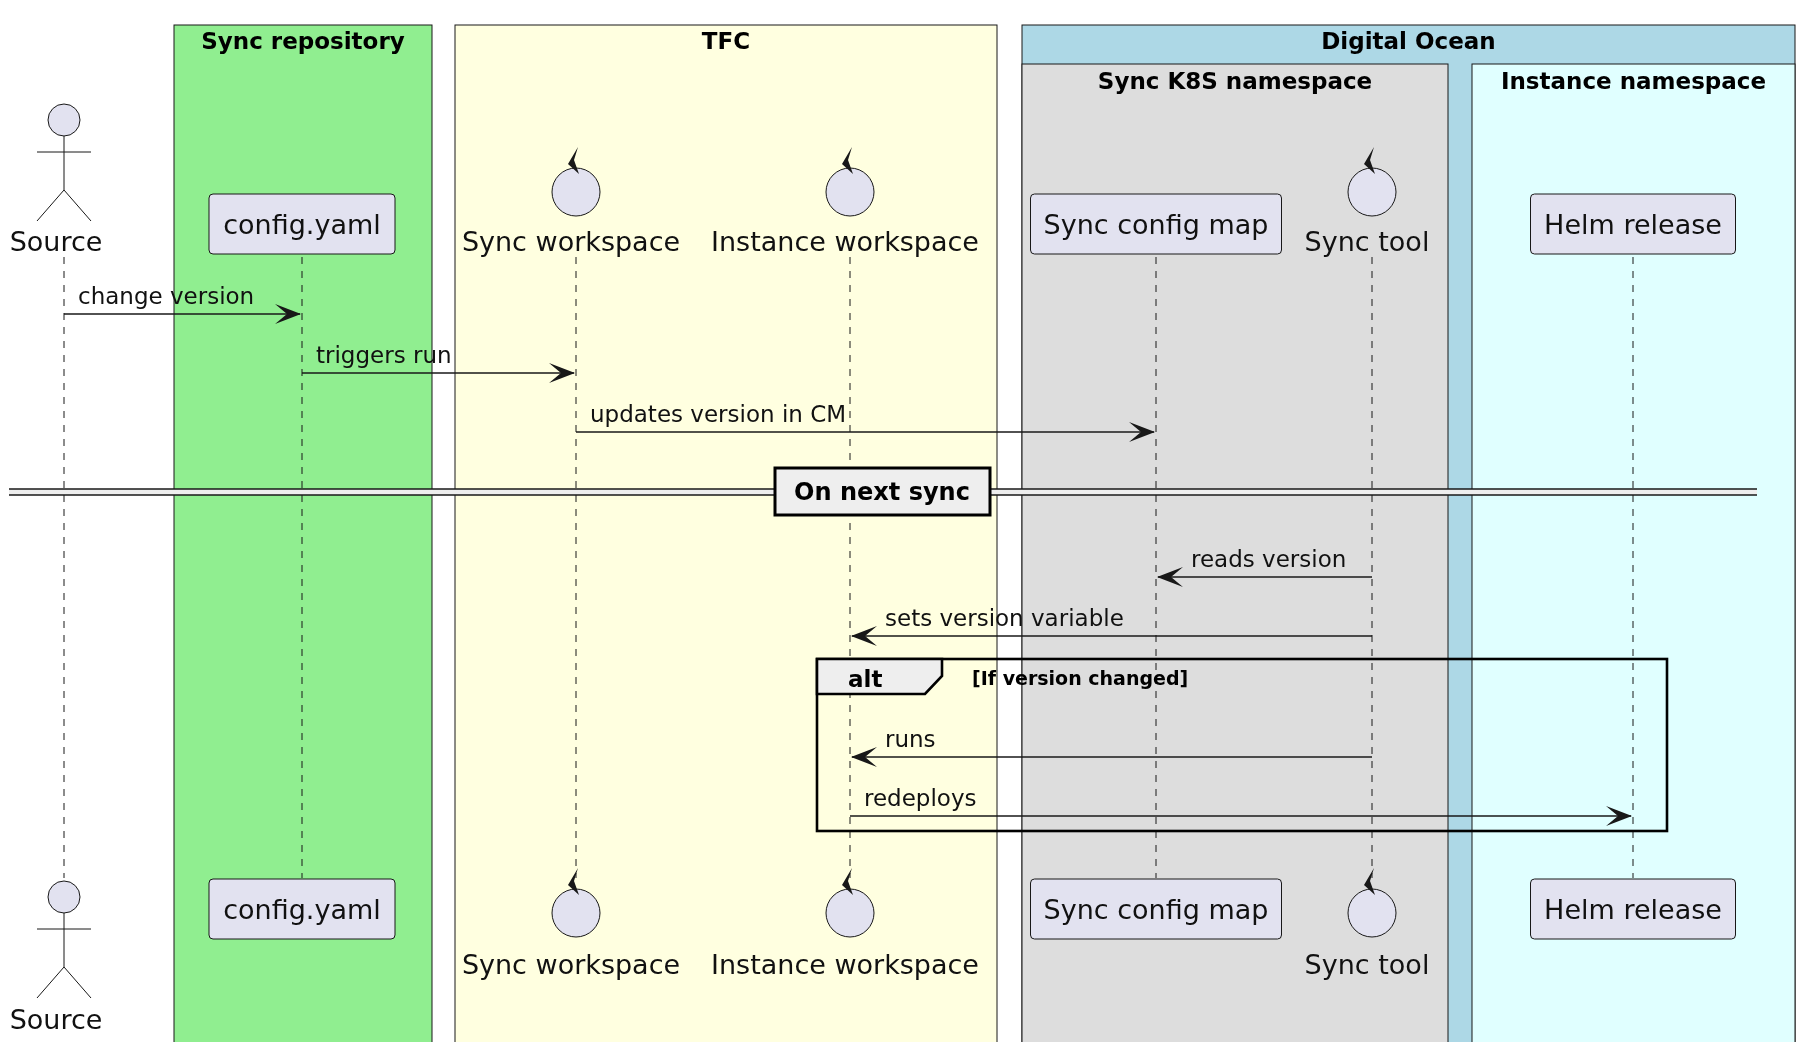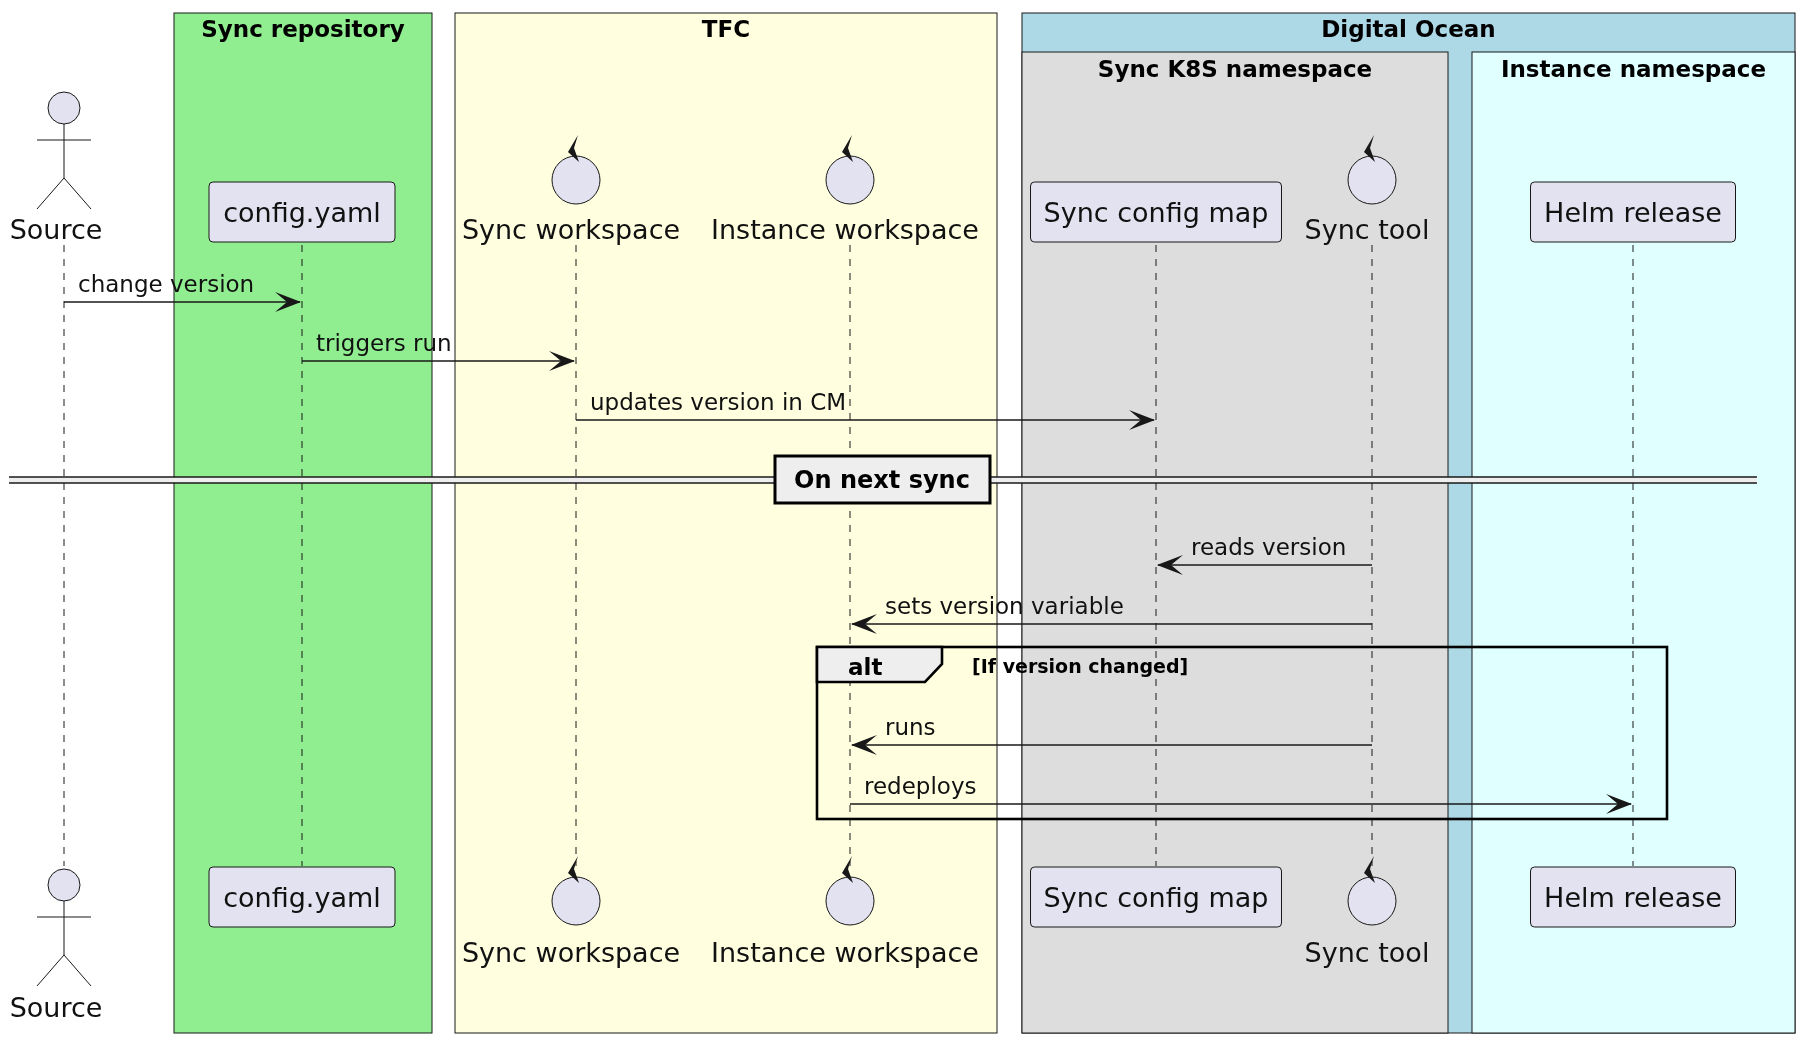--- a/index.html
+++ b/index.html
@@ -4,7 +4,7 @@
 <style>
   html, body { margin: 0; padding: 0; background: #ffffff; }
   body { width: 1805px; height: 1042px; overflow: hidden; position: relative; font-family: "DejaVu Sans", sans-serif; }
-  #stage { position: absolute; left: 0; top: 0; width: 1805px; height: 734px; }
+  #stage { position: absolute; left: 0; top: 12px; width: 1805px; height: 734px; }
   #diagram { position: absolute; left: 0; top: 0; }
   .box-title { font-family: "DejaVu Sans", sans-serif; font-weight: bold; font-size: 23px; fill: #000; }
   .p-label { font-family: "DejaVu Sans", sans-serif; font-size: 27px; fill: #111; }

